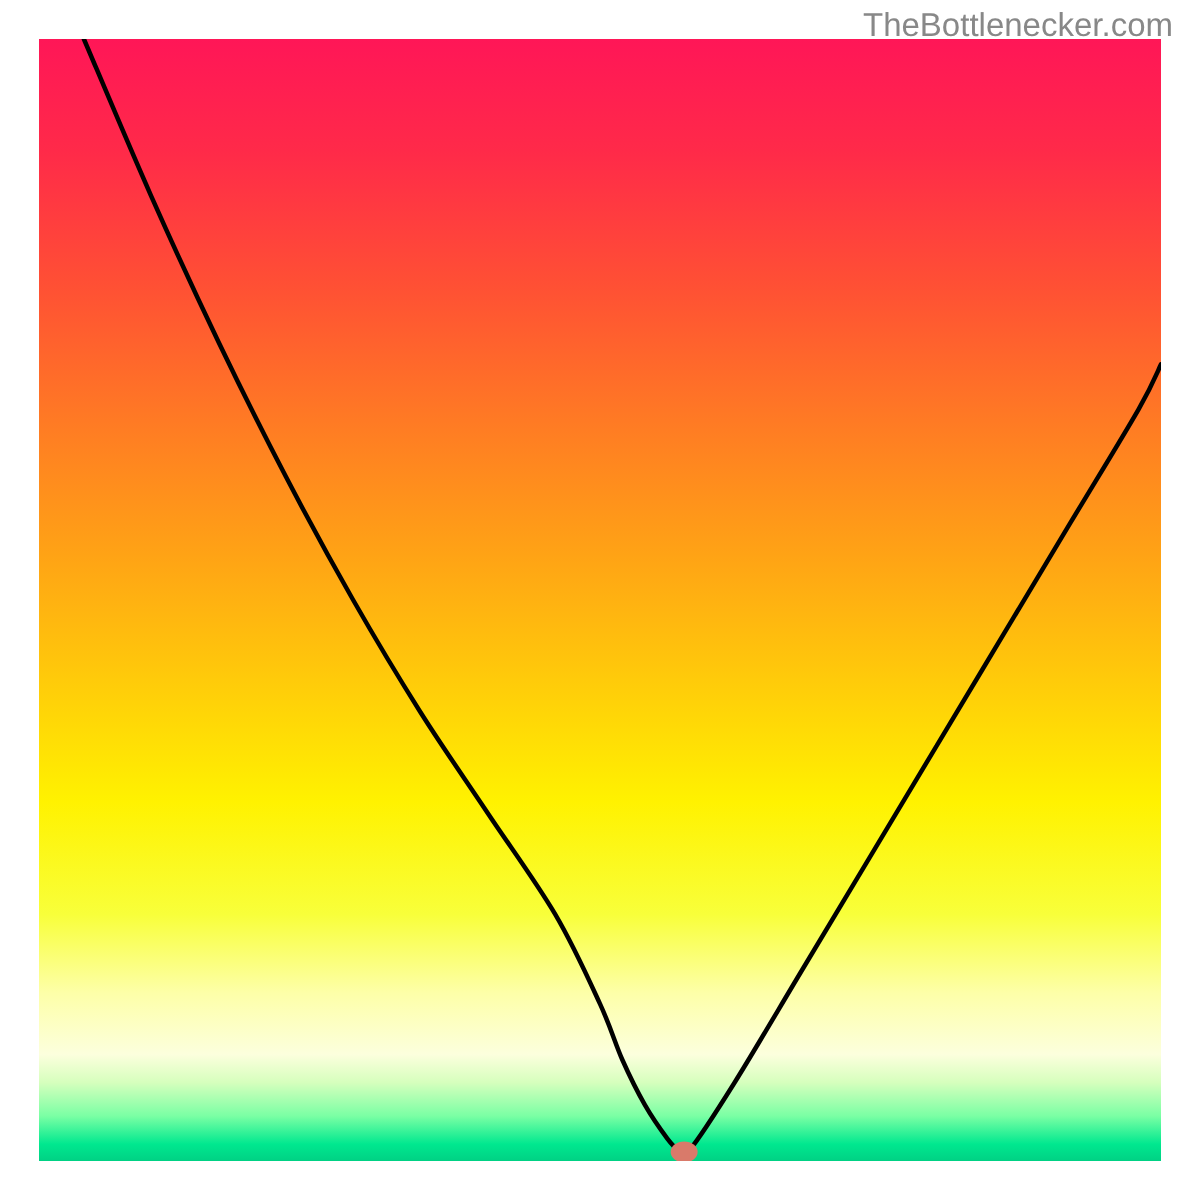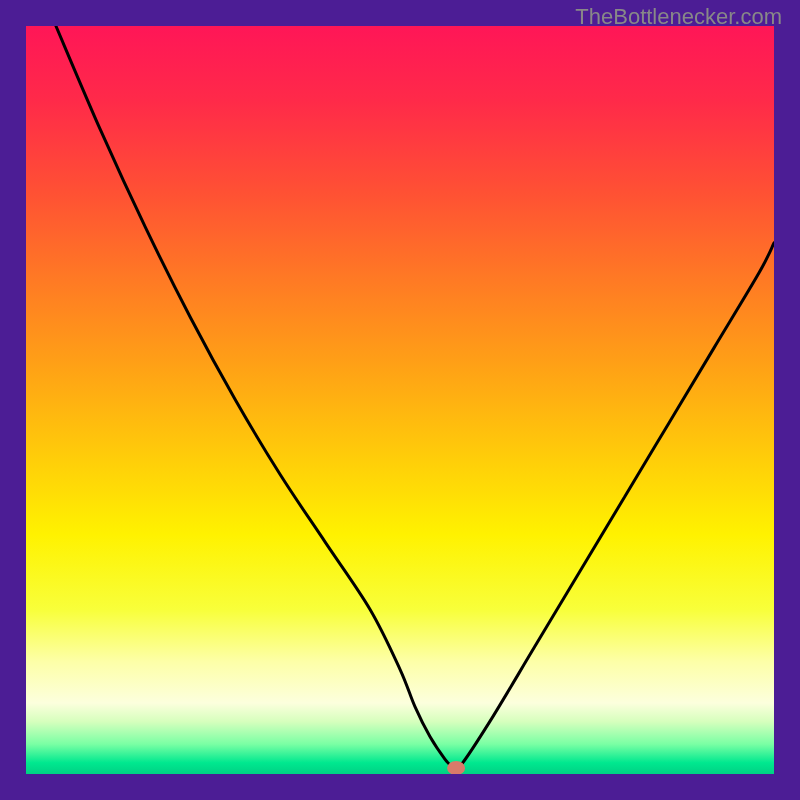--- a/index.html
+++ b/index.html
@@ -14,7 +14,7 @@
     position: relative;
     width: 800px;
     height: 800px;
-    background: #4c1d95;
+    background: #ffffff;
   }
   .watermark {
     position: absolute;

